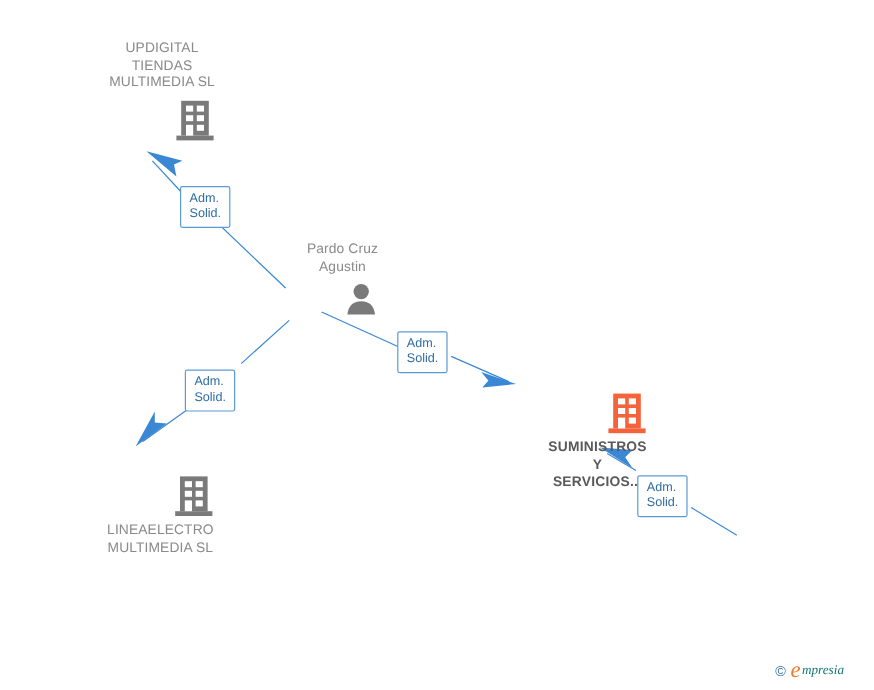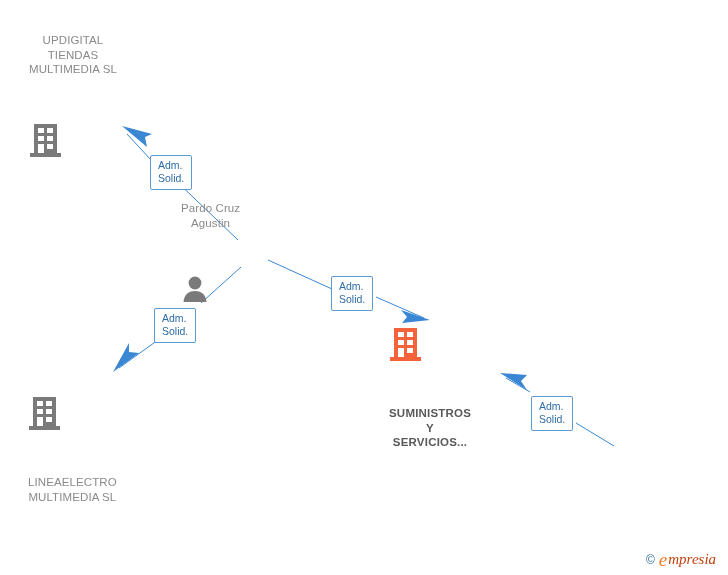--- a/index.html
+++ b/index.html
@@ -32,8 +32,7 @@
     text-align: center;
     display: flex;
     flex-direction: column;
-    align-items: flex-start;
-    gap: 40px;
+    align-items: flex-end;
   }
   .node-label {
     font-size: 11.5px;

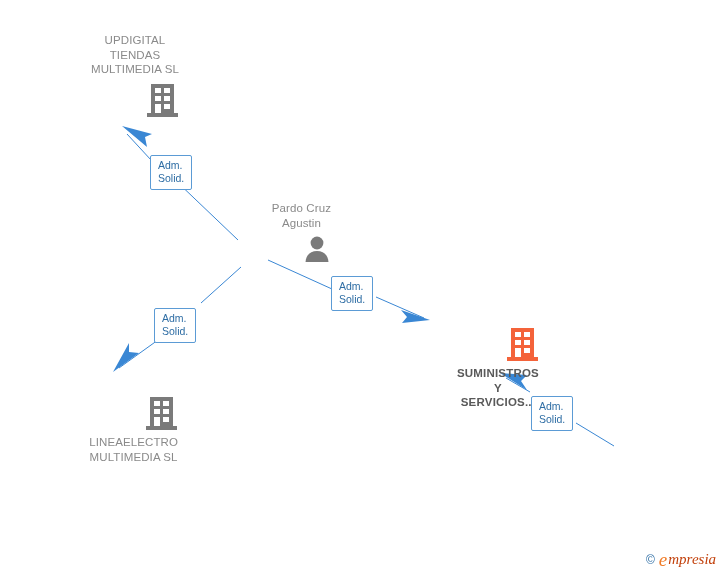--- a/index.html
+++ b/index.html
@@ -142,7 +142,7 @@
     </span>
   </div>
 
-  <div class="node label-top" style="left:256px; top:201px;">
+  <div class="node label-top" style="left:240px; top:201px;">
     <div class="node-label">Pardo Cruz
 Agustin</div>
     <span class="node-icon">

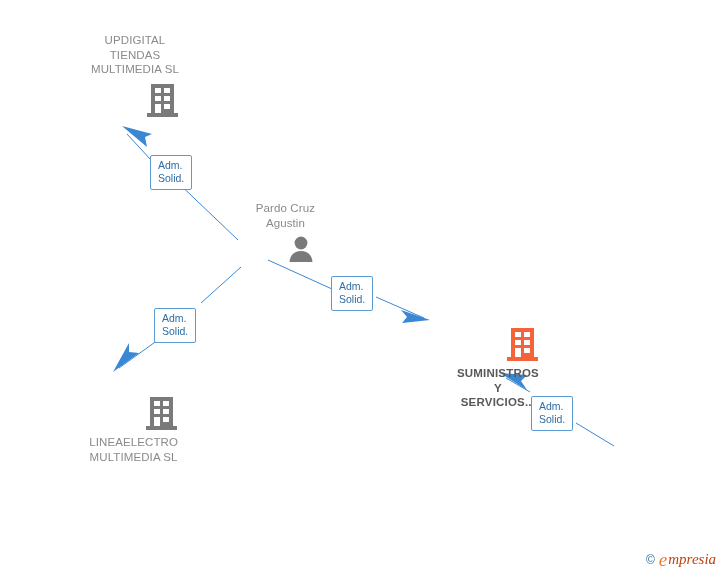--- a/index.html
+++ b/index.html
@@ -91,8 +91,8 @@
   .watermark .wm-text {
     font-family: "Liberation Serif", serif;
     font-style: italic;
-    font-size: 15px;
-    color: #c2410c;
+    font-size: 11px;
+    color: #0f766e;
     margin-left: -3px;
   }
 </style>

